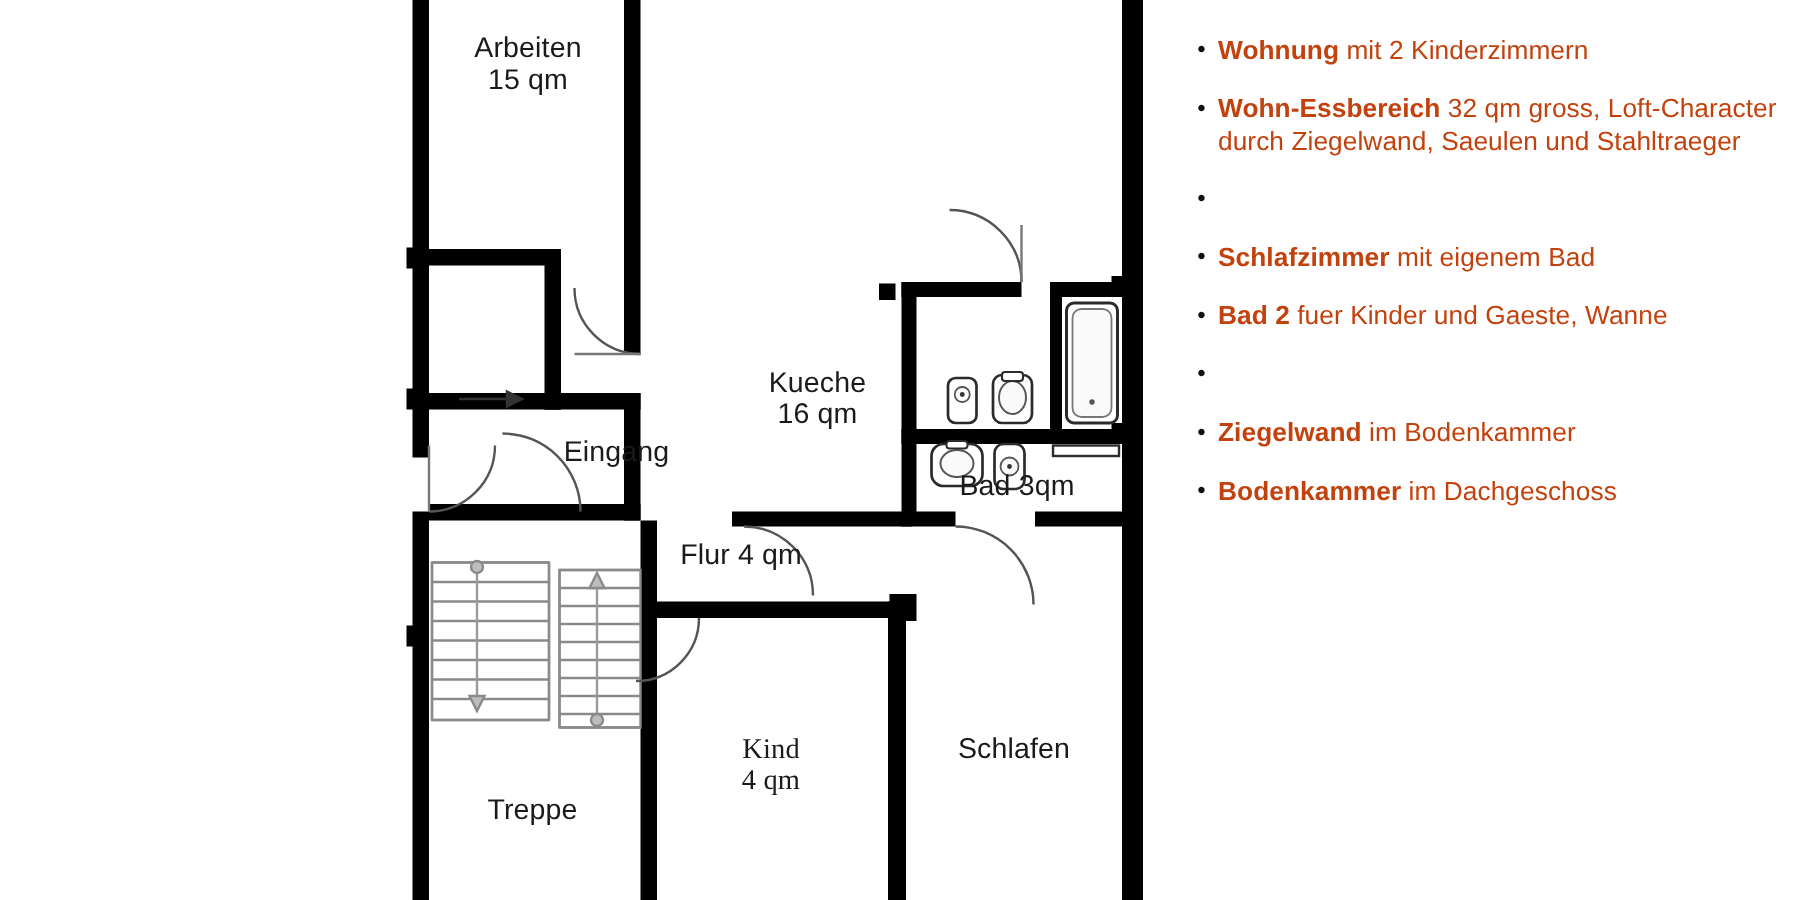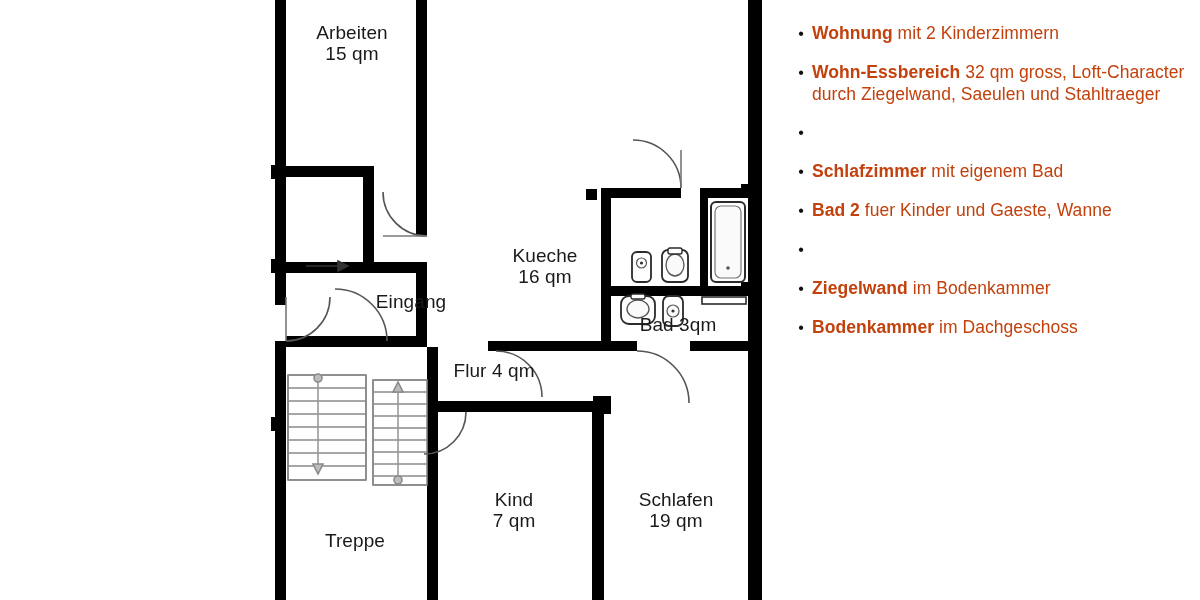--- a/index.html
+++ b/index.html
@@ -218,7 +218,7 @@
       <span>Flur 4 qm</span>
     </div>
 
-    <div class="roomlabel" style="left:454px;top:489px;width:120px;">
+    <div class="roomlabel" style="left:454px;top:489px;width:120px;font-family:Liberation Serif, serif;">
       <span>Kind</span>
       <span class="l2">7 qm</span>
     </div>

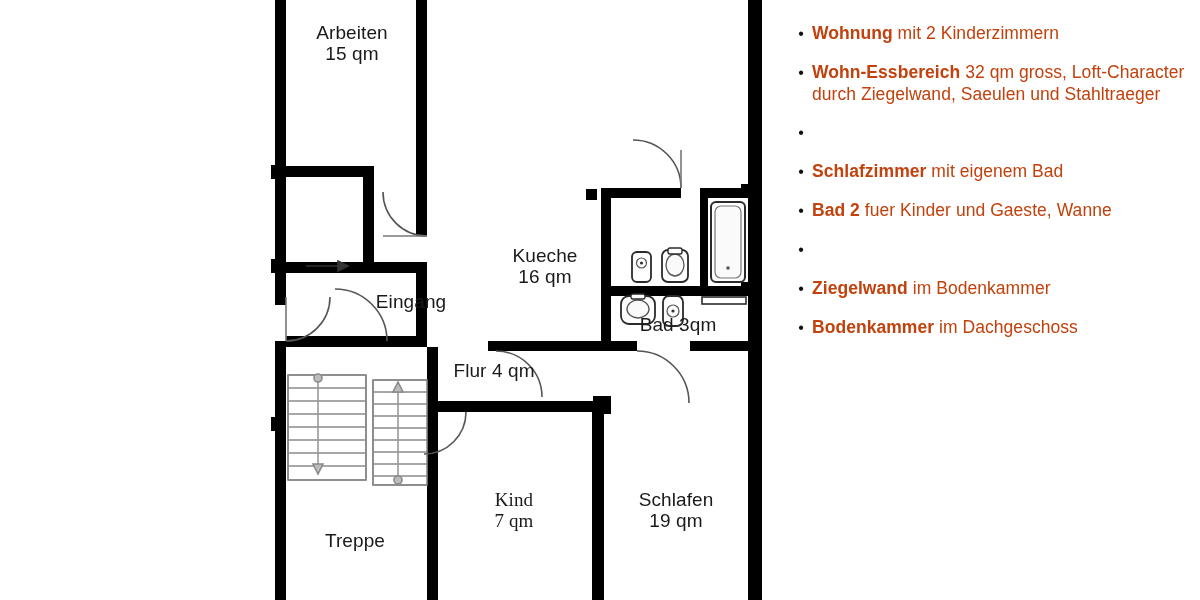--- a/index.html
+++ b/index.html
@@ -220,7 +220,7 @@
 
     <div class="roomlabel" style="left:454px;top:489px;width:120px;font-family:Liberation Serif, serif;">
       <span>Kind</span>
-      <span class="l2">7 qm</span>
+      <span class="l2">4 qm</span>
     </div>
 
     <div class="roomlabel" style="left:606px;top:489px;width:140px;">

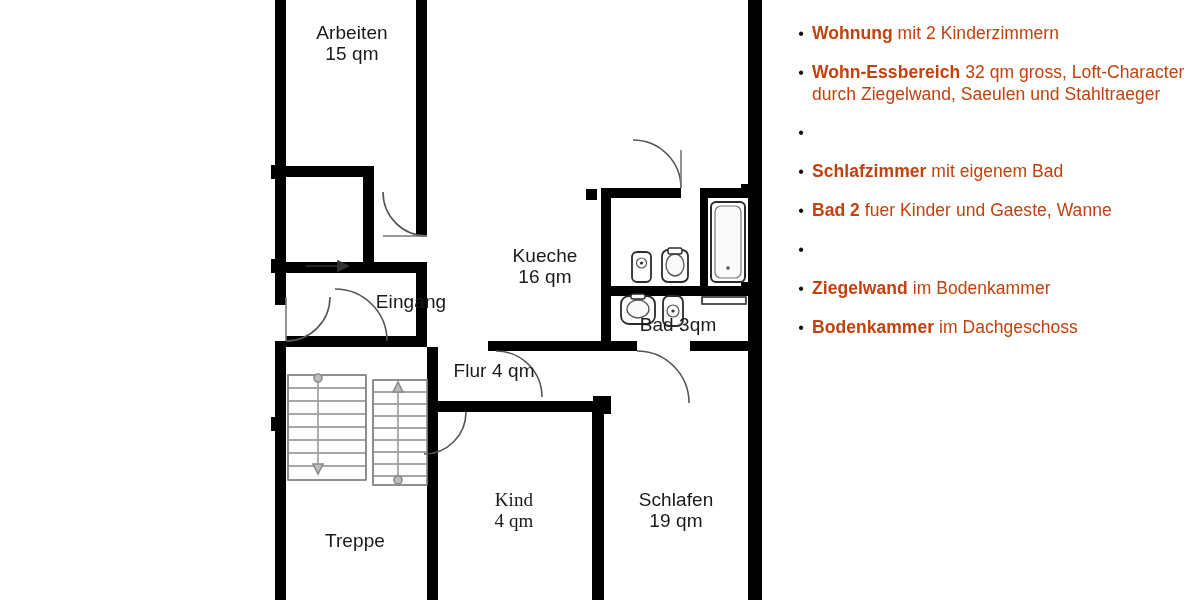--- a/index.html
+++ b/index.html
@@ -225,7 +225,6 @@
 
     <div class="roomlabel" style="left:606px;top:489px;width:140px;">
       <span>Schlafen</span>
-      <span class="l2">19 qm</span>
     </div>
 
     <div class="roomlabel" style="left:295px;top:530px;width:120px;">

